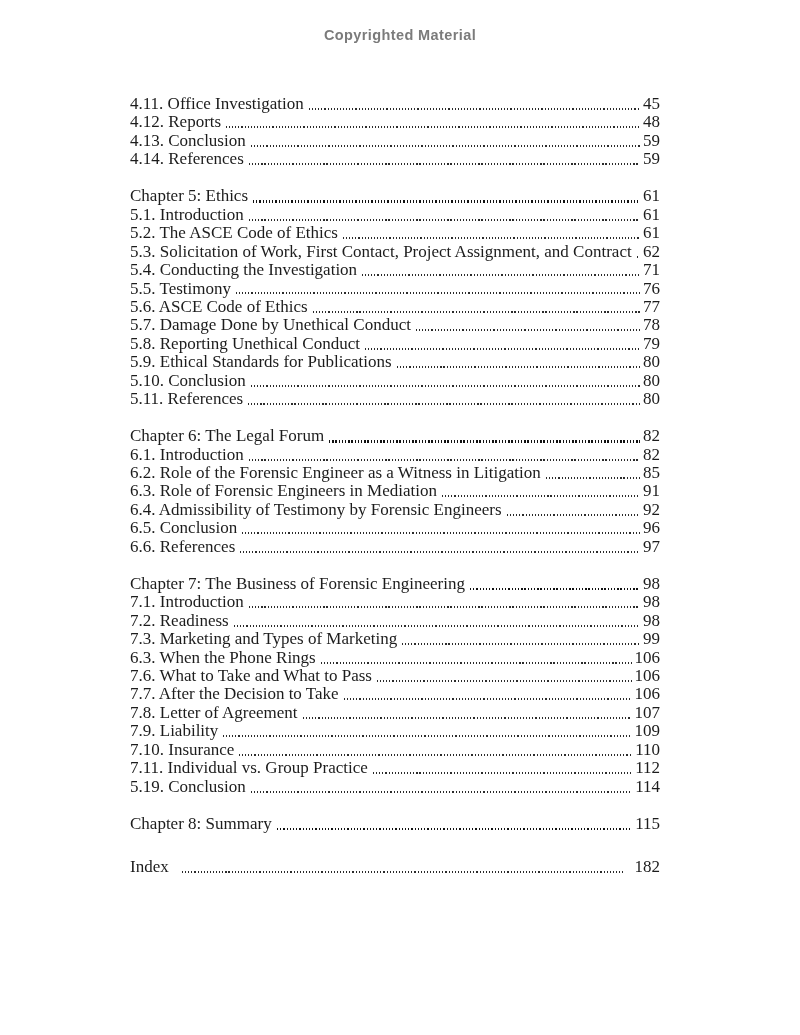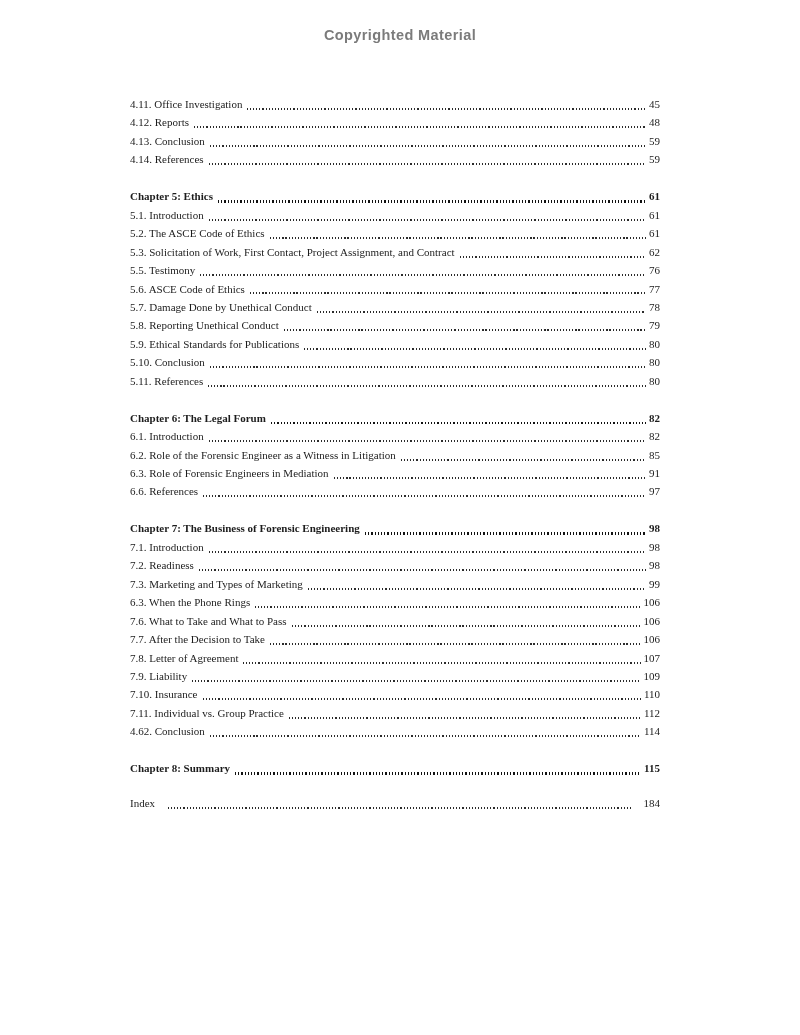--- a/index.html
+++ b/index.html
@@ -33,7 +33,7 @@
   .row{
     display:flex;
     align-items:flex-end;
-    font-size:11px;
+    font-size:17px;
     line-height:18.45px;
     color:var(--text-color);
   }

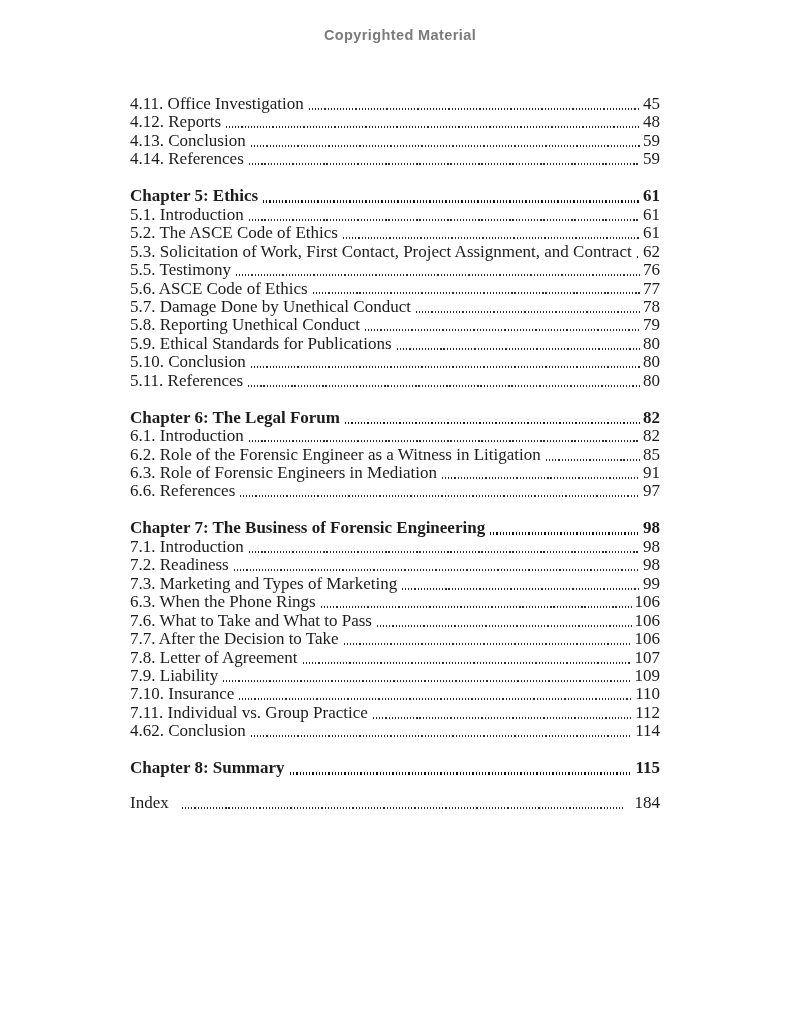--- a/index.html
+++ b/index.html
@@ -47,7 +47,7 @@
       #2b2b2b 0, #2b2b2b 1.1px, transparent 1.1px, transparent 3.1px);
   }
   .row .pg{white-space:nowrap;}
-  .row.bold{font-weight:700;}
+  .row.bold{font-weight:400;}
   .row.bold .dots{
     height:2.4px;
     margin-bottom:3px;

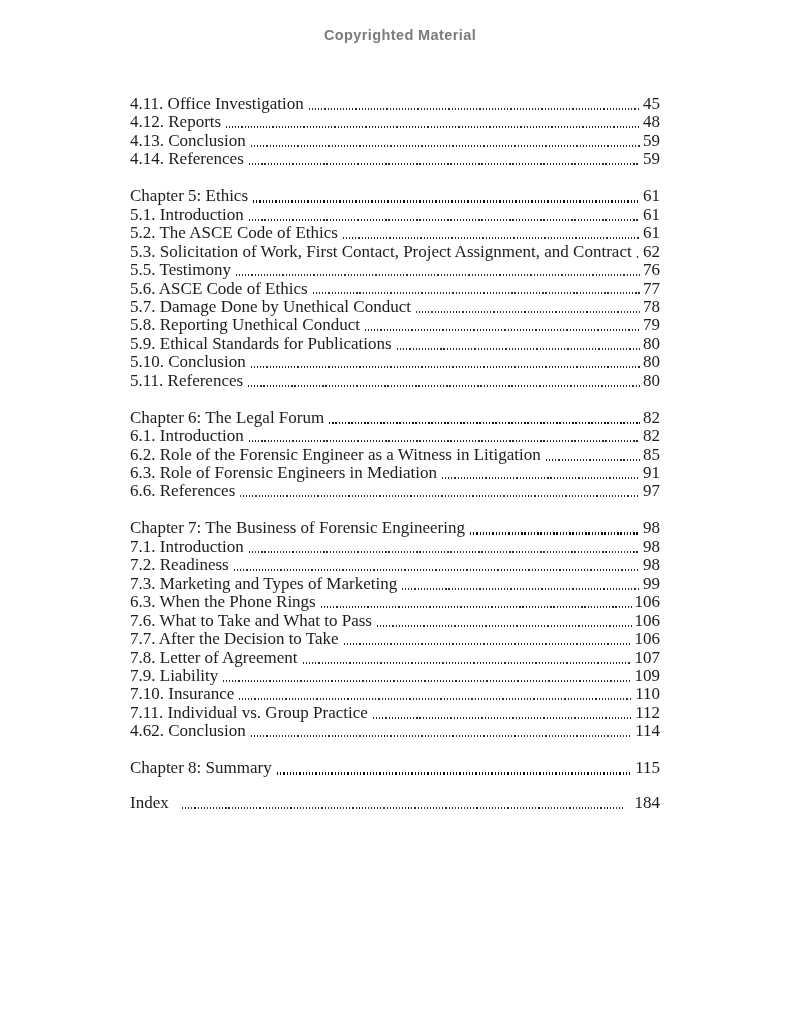--- a/index.html
+++ b/index.html
@@ -105,6 +105,11 @@
         <span class="pg">62</span>
       </div>
       <div class="row">
+        <span class="label">5.4. Conducting the Investigation</span>
+        <span class="dots"></span>
+        <span class="pg">71</span>
+      </div>
+      <div class="row">
         <span class="label">5.5. Testimony</span>
         <span class="dots"></span>
         <span class="pg">76</span>

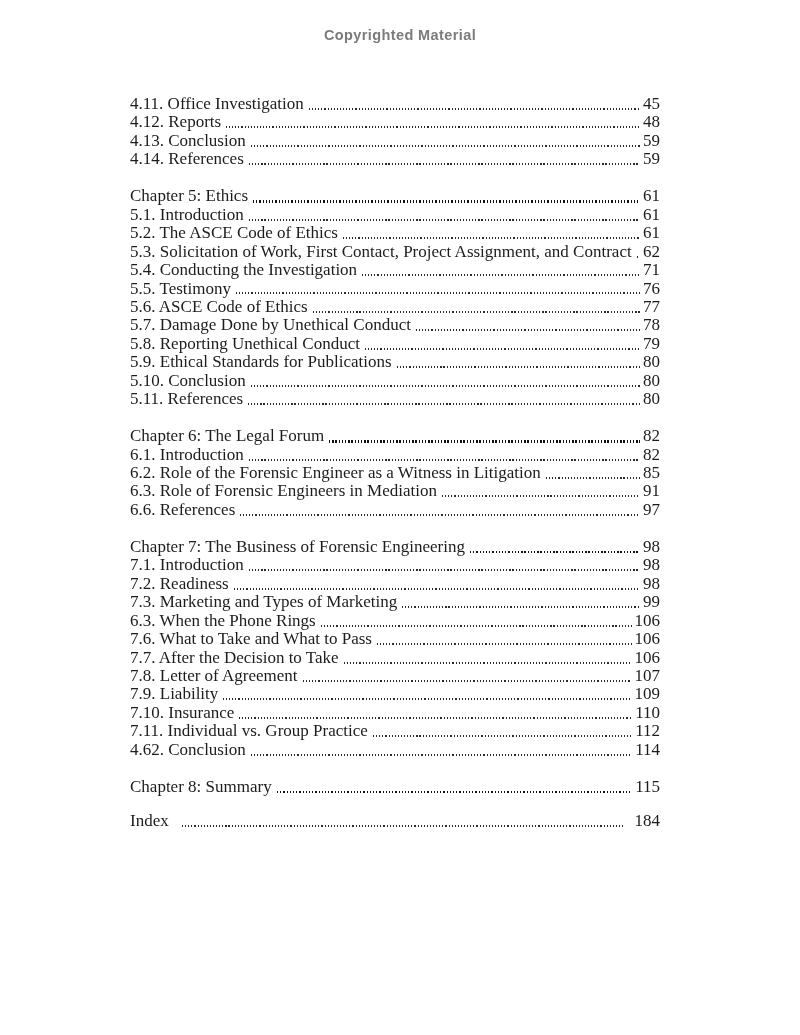--- a/index.html
+++ b/index.html
@@ -165,6 +165,11 @@
         <span class="pg">91</span>
       </div>
       <div class="row">
+        <span class="label">6.4. Admissibility of Testimony by Forensic Engineers</span>
+        <span class="dots"></span>
+        <span class="pg">92</span>
+      </div>
+      <div class="row">
         <span class="label">6.6. References</span>
         <span class="dots"></span>
         <span class="pg">97</span>

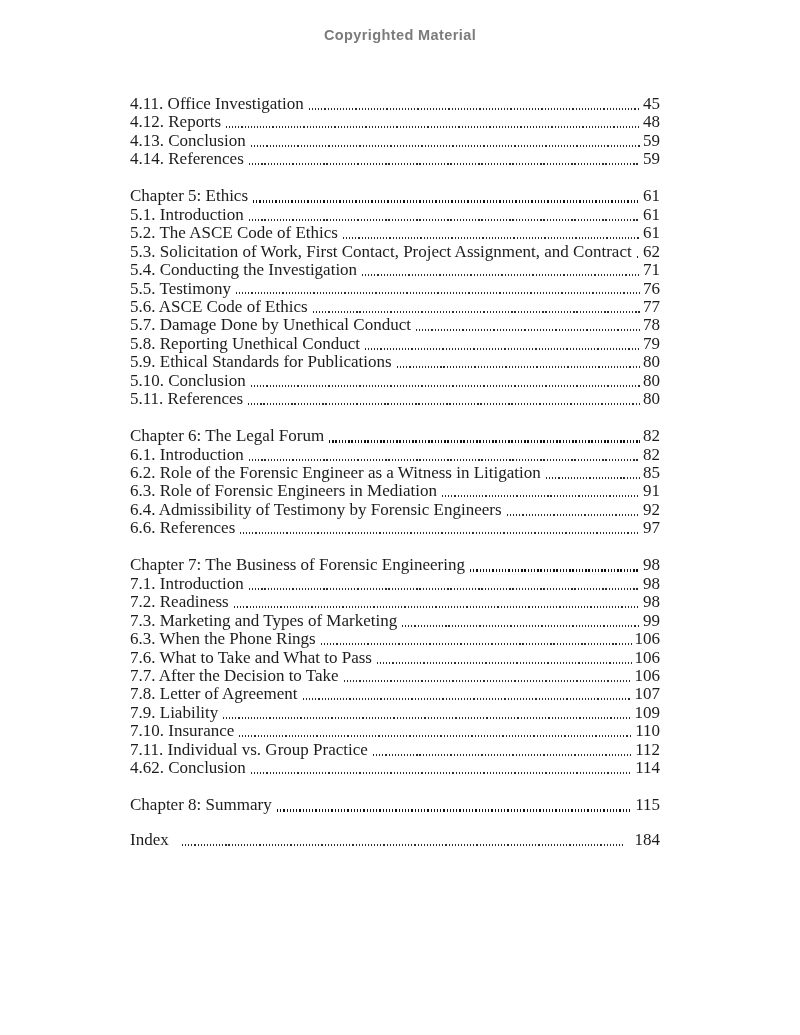--- a/index.html
+++ b/index.html
@@ -170,6 +170,11 @@
         <span class="pg">92</span>
       </div>
       <div class="row">
+        <span class="label">6.5. Conclusion</span>
+        <span class="dots"></span>
+        <span class="pg">96</span>
+      </div>
+      <div class="row">
         <span class="label">6.6. References</span>
         <span class="dots"></span>
         <span class="pg">97</span>

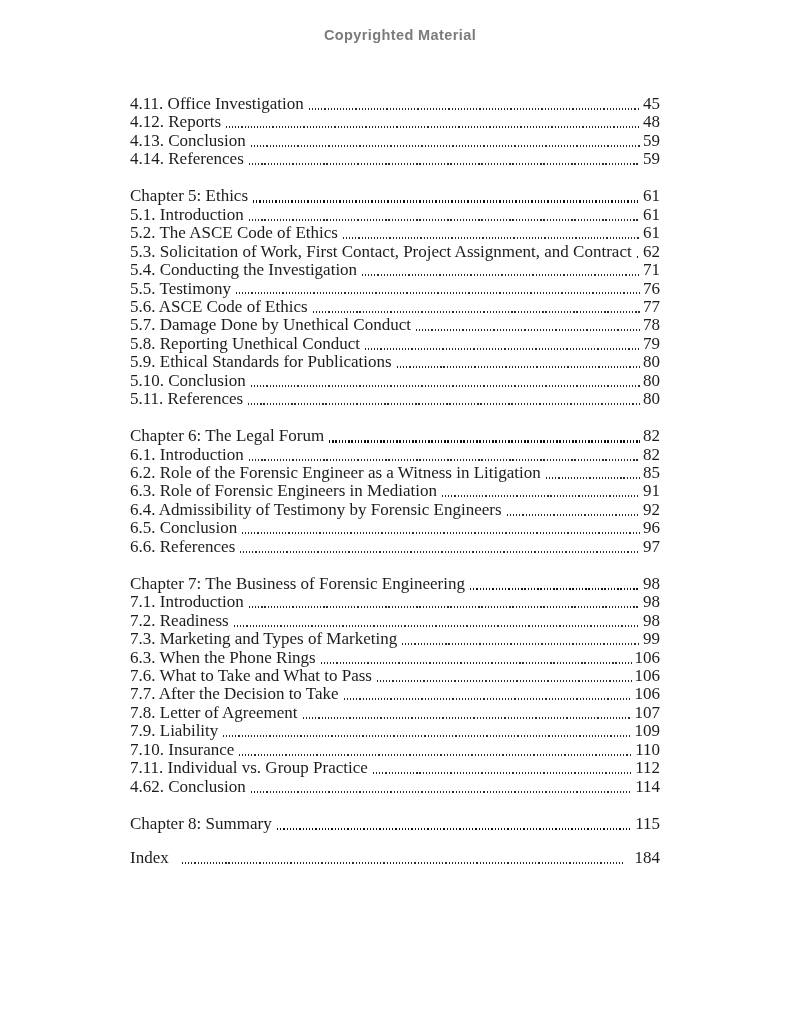--- a/index.html
+++ b/index.html
@@ -235,7 +235,7 @@
         <span class="pg">112</span>
       </div>
       <div class="row">
-        <span class="label">4.62. Conclusion</span>
+        <span class="label">5.19. Conclusion</span>
         <span class="dots"></span>
         <span class="pg">114</span>
       </div>

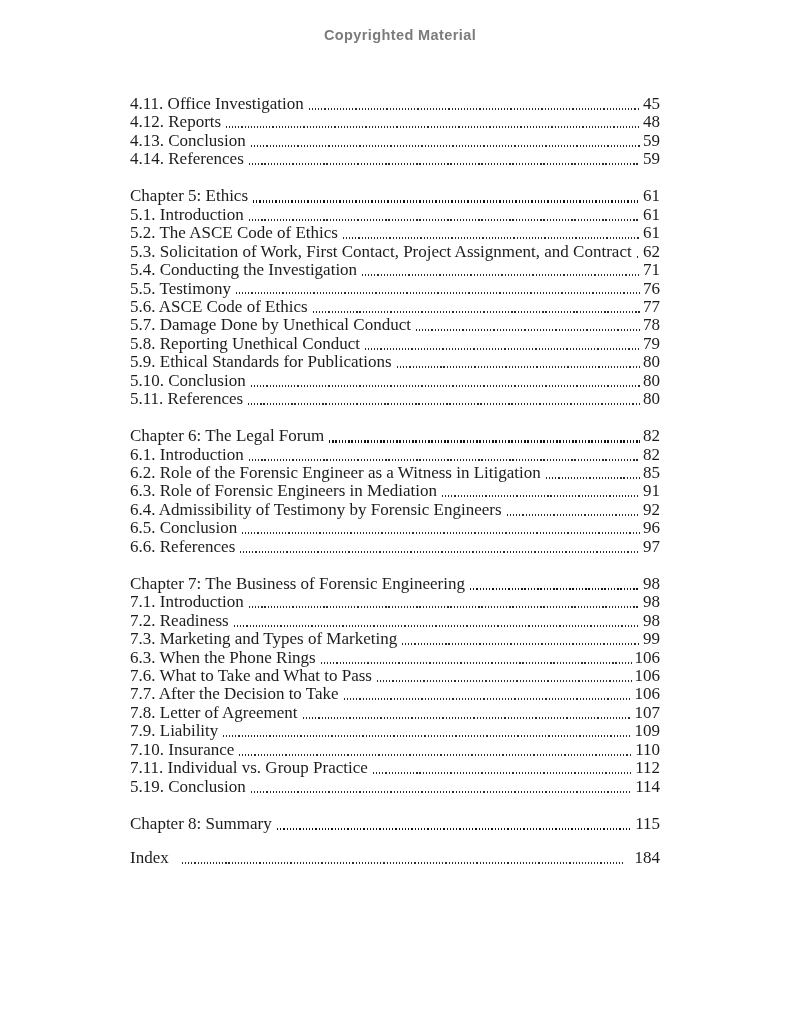--- a/index.html
+++ b/index.html
@@ -55,7 +55,7 @@
       #111 0, #111 1.3px, transparent 1.3px, transparent 3.2px);
   }
   .gap-large{margin-top:18.45px;}
-  .gap-small{margin-top:16px;gap:8px;}
+  .gap-small{margin-top:25px;gap:8px;}
 </style>
 </head>
 <body>

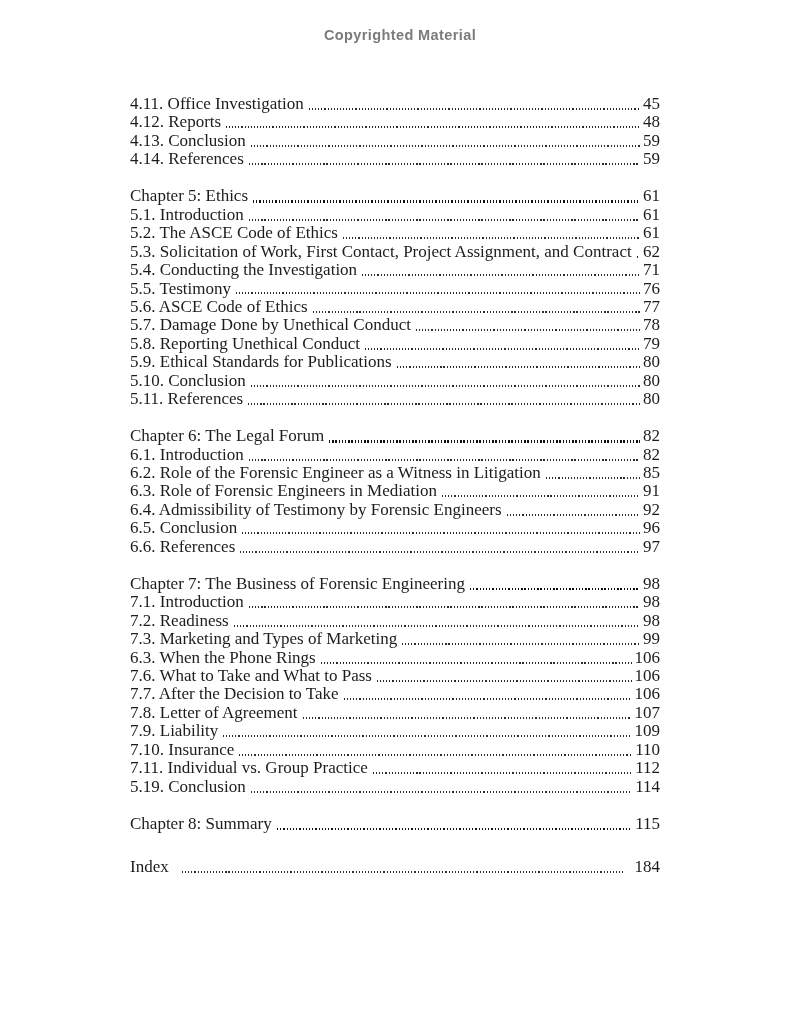--- a/index.html
+++ b/index.html
@@ -247,7 +247,7 @@
       <div class="row gap-small">
         <span class="label">Index</span>
         <span class="dots"></span>
-        <span class="pg">184</span>
+        <span class="pg">182</span>
       </div>
     </div>
 

